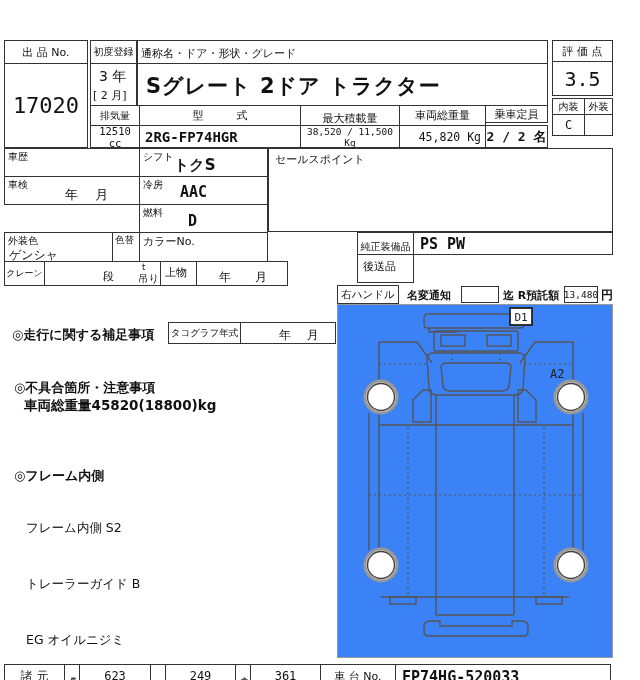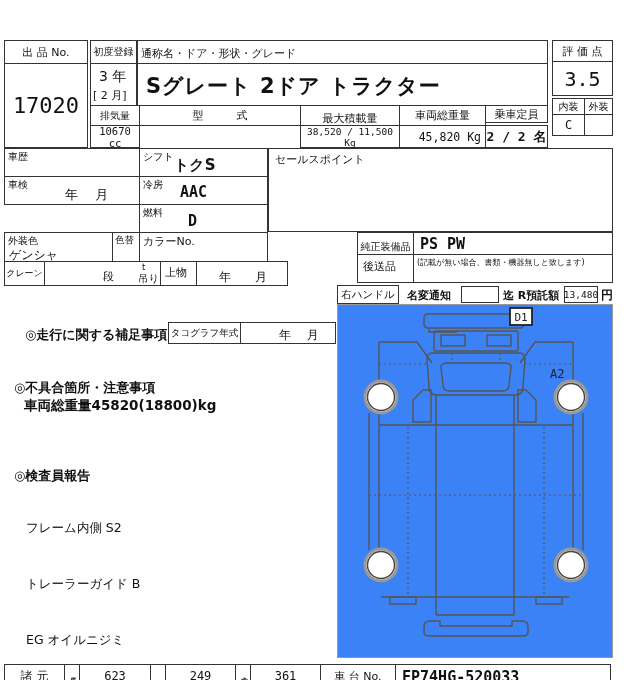--- a/index.html
+++ b/index.html
@@ -46,7 +46,7 @@
       <span>排気量</span>
     </div>
   <div class="c ctr mono" style="left:90px;top:89px;width:50px;height:23px;font-size:10.5px;">
-      <span>10670 cc</span>
+      <span>12510 cc</span>
     </div>
 
   <div class="c ctr" style="left:139px;top:69px;width:162px;height:21px;font-size:11px;">

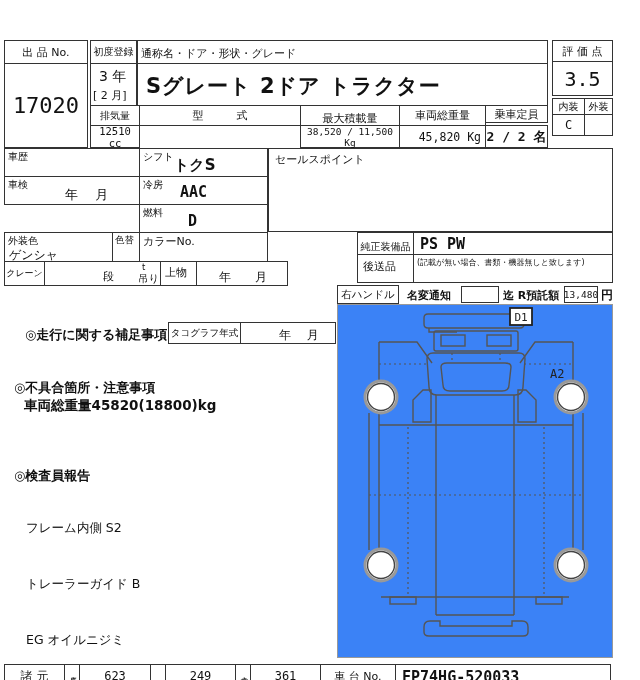--- a/index.html
+++ b/index.html
@@ -52,6 +52,9 @@
   <div class="c ctr" style="left:139px;top:69px;width:162px;height:21px;font-size:11px;">
       <span>型　　　式</span>
     </div>
+  <div class="c mono" style="left:139px;top:89px;width:162px;height:23px;">
+    <span class="t" style="left:5px;top:3px;font-size:14px;font-weight:bold;">2RG-FP74HGR</span>
+  </div>
 
   <div class="c ctr" style="left:300px;top:69px;width:100px;height:26px;font-size:11px;">
       <span>最大積載量</span>

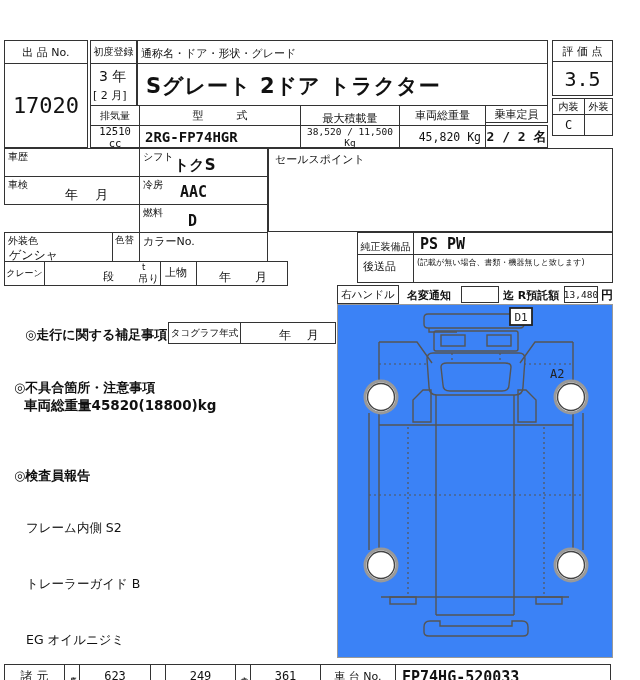--- a/index.html
+++ b/index.html
@@ -153,9 +153,6 @@
   <div class="c" style="left:357px;top:218px;width:57px;height:29px;">
     <span class="t" style="left:5px;top:4px;font-size:11px;">後送品</span>
   </div>
-  <div class="c" style="left:413px;top:218px;width:200px;height:29px;">
-    <span class="t" style="left:3px;top:2px;font-size:8px;">(記載が無い場合、書類・機器無しと致します)</span>
-  </div>
 
   <div class="c ctr" style="left:337px;top:249px;width:62px;height:19px;font-size:10.5px;">
       <span>右ハンドル</span>

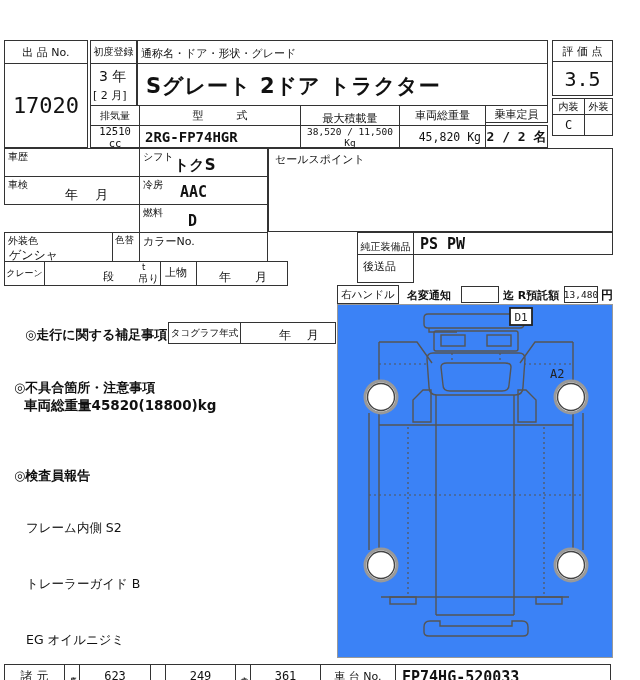--- a/index.html
+++ b/index.html
@@ -165,7 +165,7 @@
     </div>
   <span class="t" style="left:601px;top:251px;font-size:12px;font-weight:bold;">円</span>
 
-  <span class="t" style="left:25px;top:290px;font-size:13px;font-weight:bold;">◎走行に関する補足事項</span>
+  <span class="t" style="left:12px;top:290px;font-size:13px;font-weight:bold;">◎走行に関する補足事項</span>
   <div class="c ctr" style="left:168px;top:286px;width:73px;height:22px;font-size:9.5px;">
       <span>タコグラフ年式</span>
     </div>

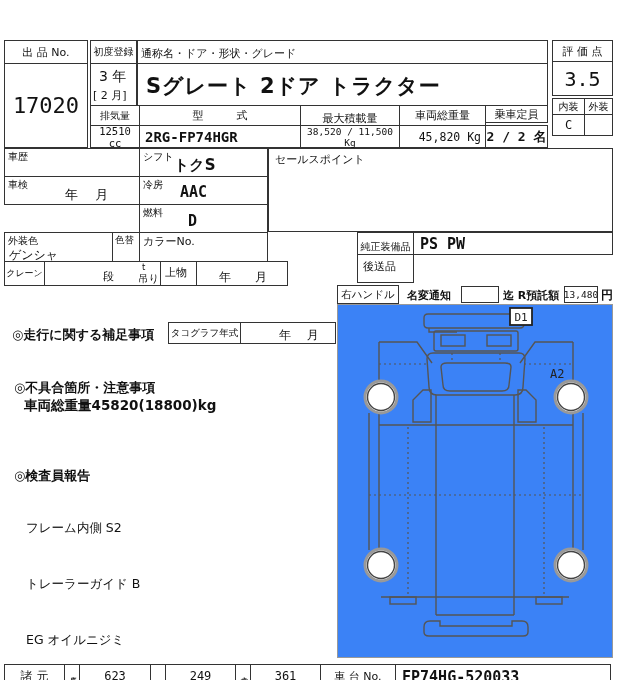--- a/index.html
+++ b/index.html
@@ -176,7 +176,7 @@
   <span class="t" style="left:14px;top:343px;font-size:13px;font-weight:bold;">◎不具合箇所・注意事項</span>
   <span class="t" style="left:24px;top:361px;font-size:13.5px;font-weight:bold;">車両総重量45820(18800)kg</span>
 
-  <span class="t" style="left:14px;top:431px;font-size:13px;font-weight:bold;">◎検査員報告</span>
+  <span class="t" style="left:14px;top:431px;font-size:13px;font-weight:bold;">◎フレーム内側</span>
   <div class="t" style="left:26px;top:446px;font-size:12.5px;line-height:18.6px;">
     <div>フレーム内側 S2</div>
     <div>トレーラーガイド B</div>

